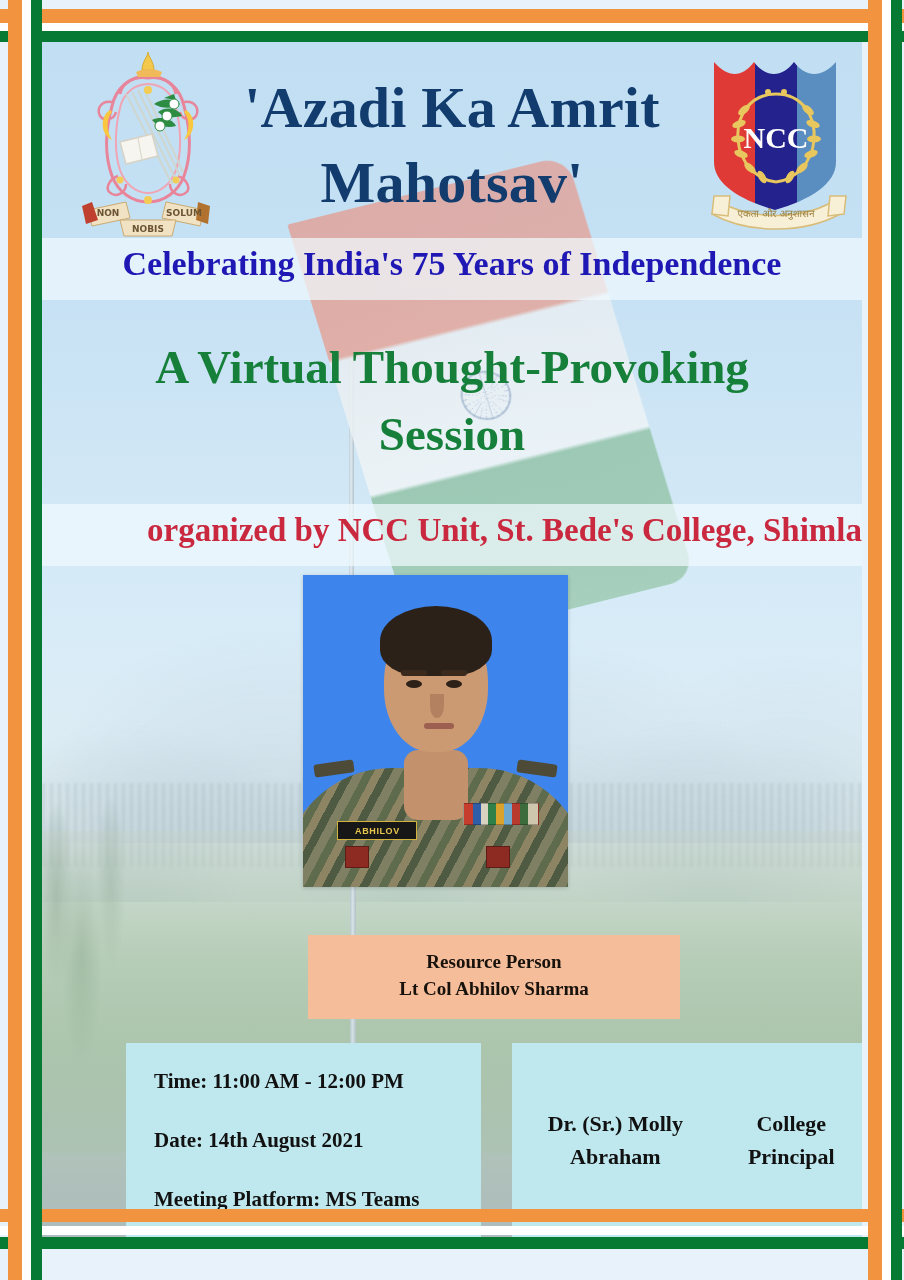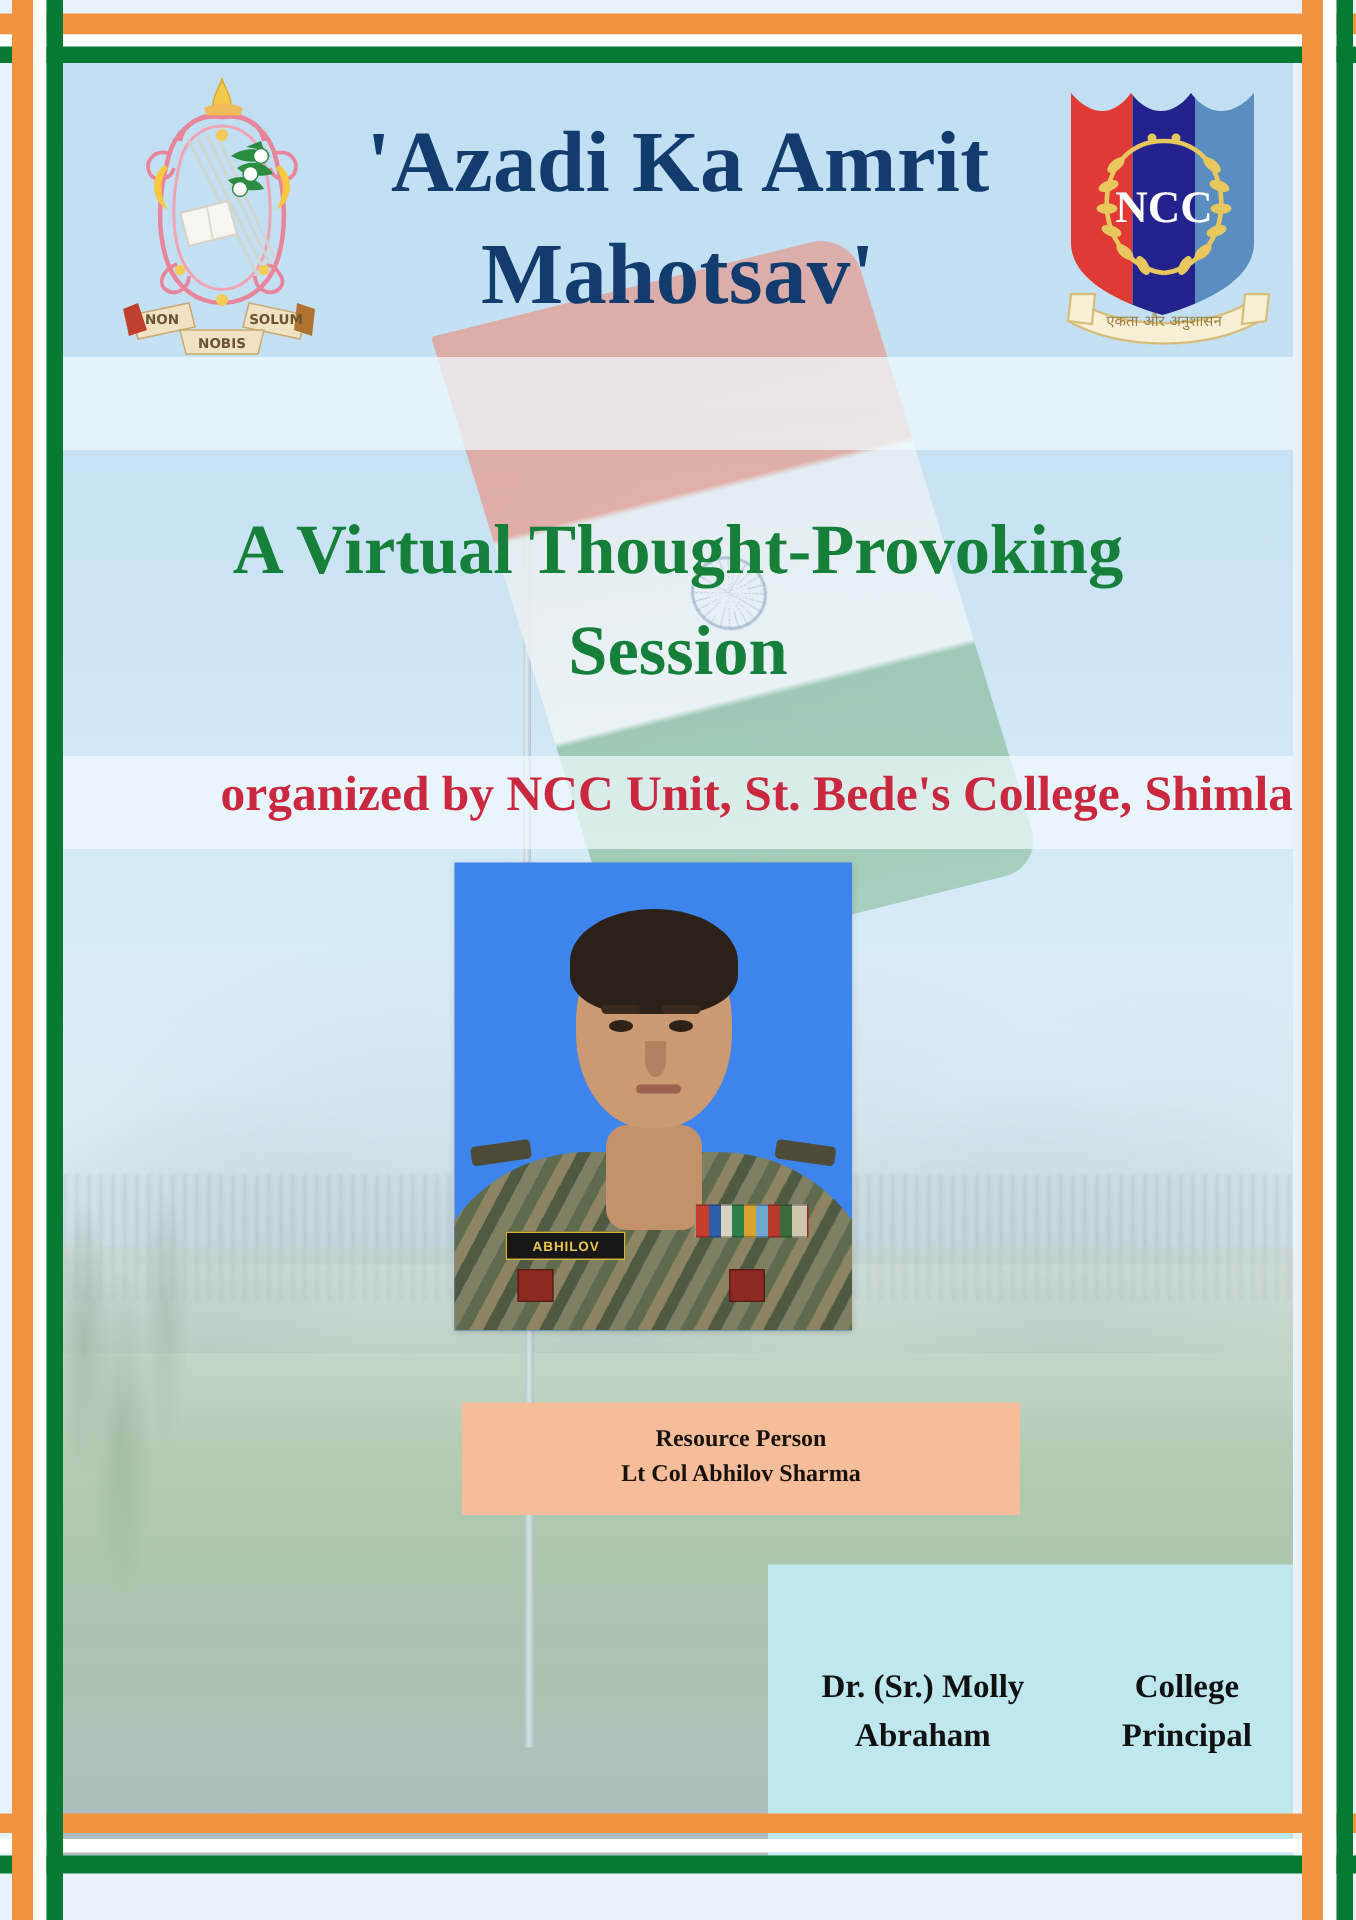--- a/index.html
+++ b/index.html
@@ -562,6 +562,7 @@
         <div>Mahotsav'</div>
       </div>
 
+      <div class="subtitle">Celebrating India's 75 Years of Independence</div>
 
       <div class="headline">
         <div>A Virtual Thought-Provoking</div>

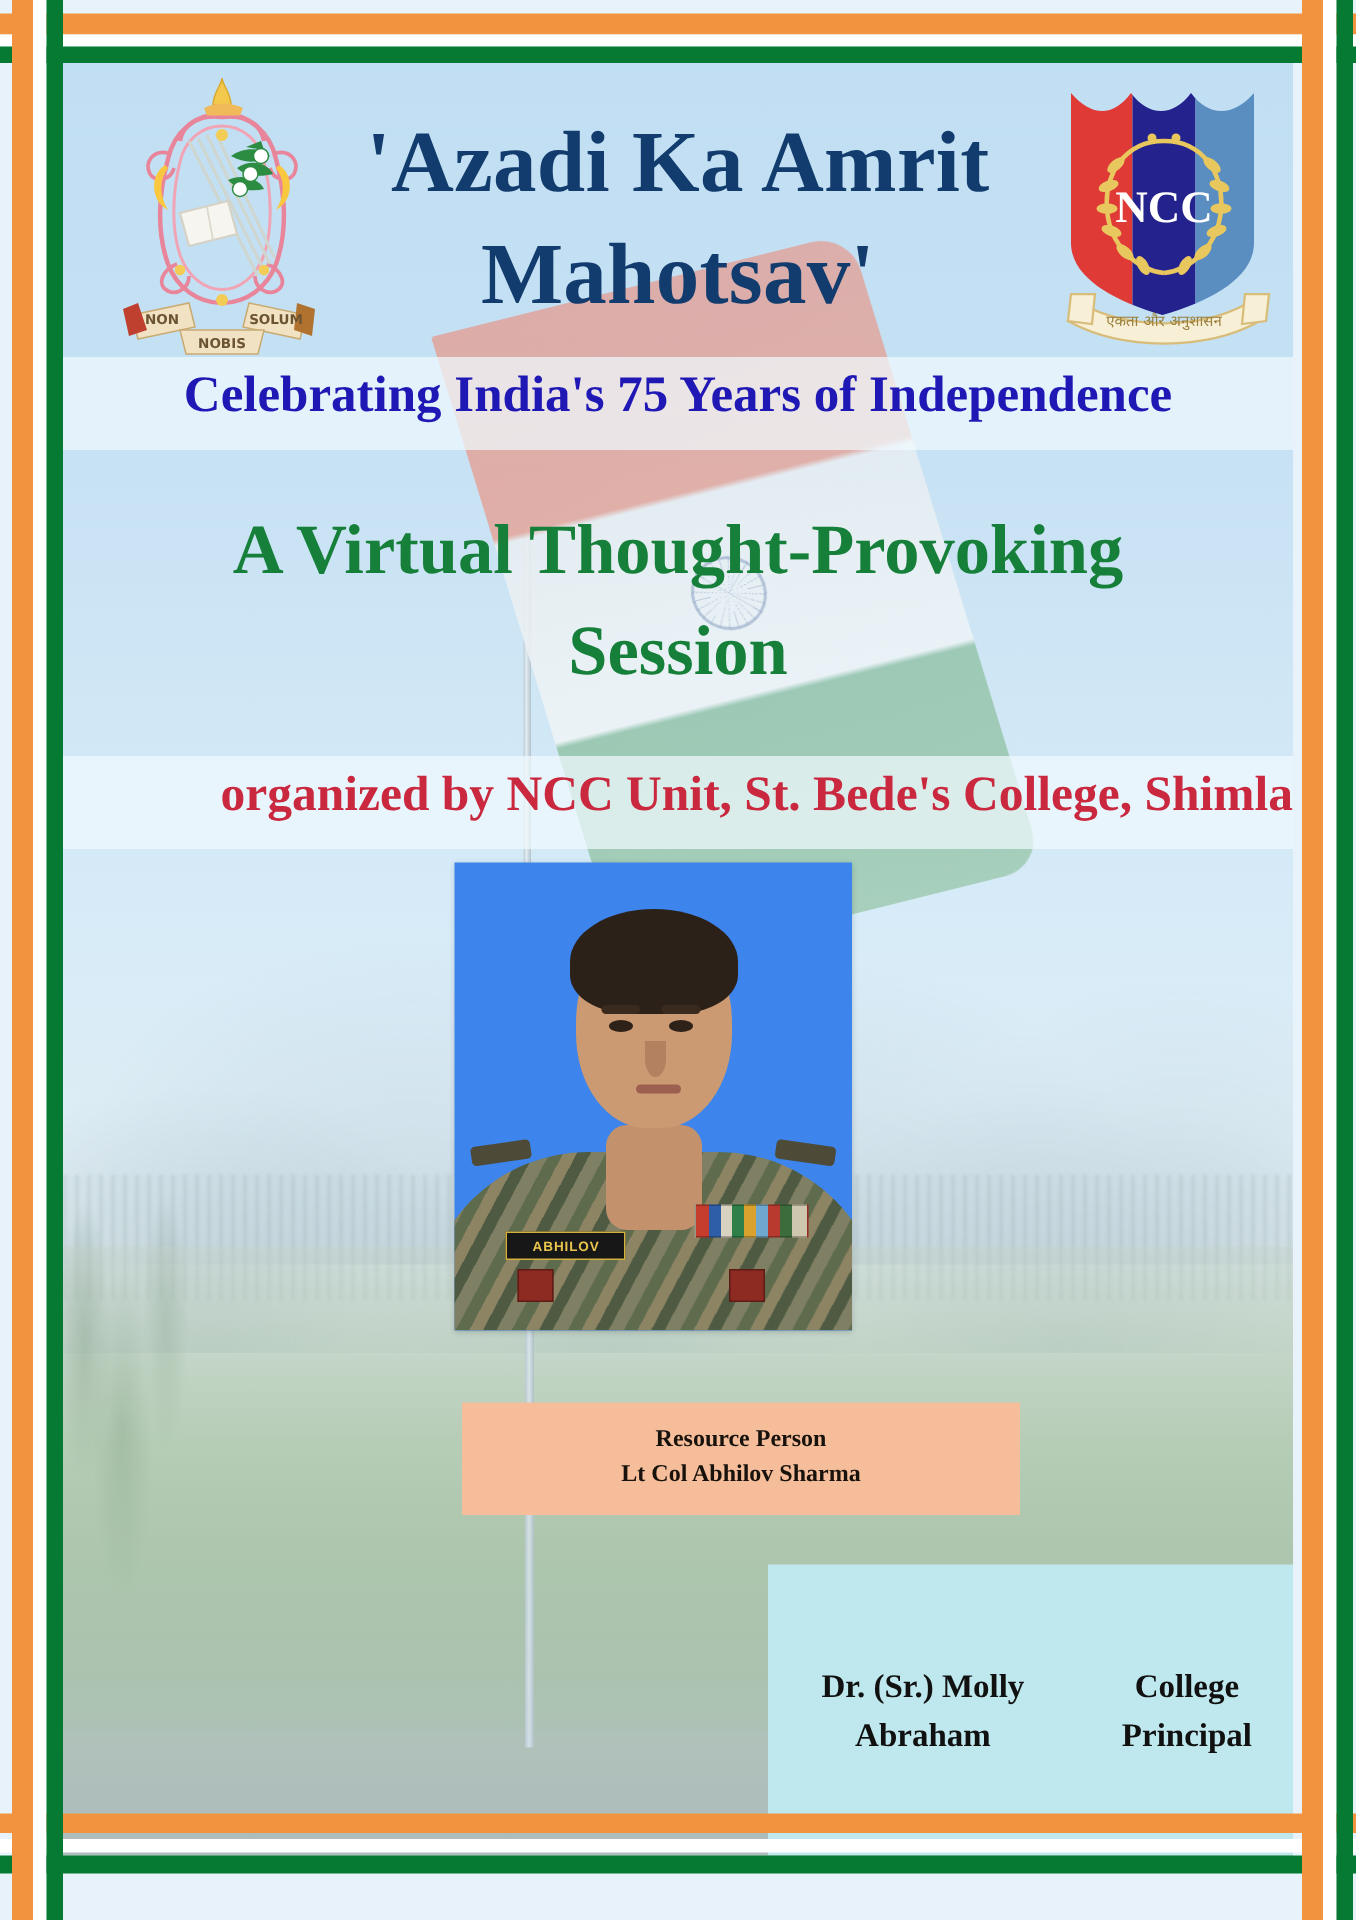--- a/index.html
+++ b/index.html
@@ -384,7 +384,7 @@
     padding: 14px 10px 16px;
     background: #f5bd99;
     text-align: center;
-    font-size: 16px;
+    font-size: 19px;
     line-height: 1.42;
     font-weight: bold;
     color: #18120d;

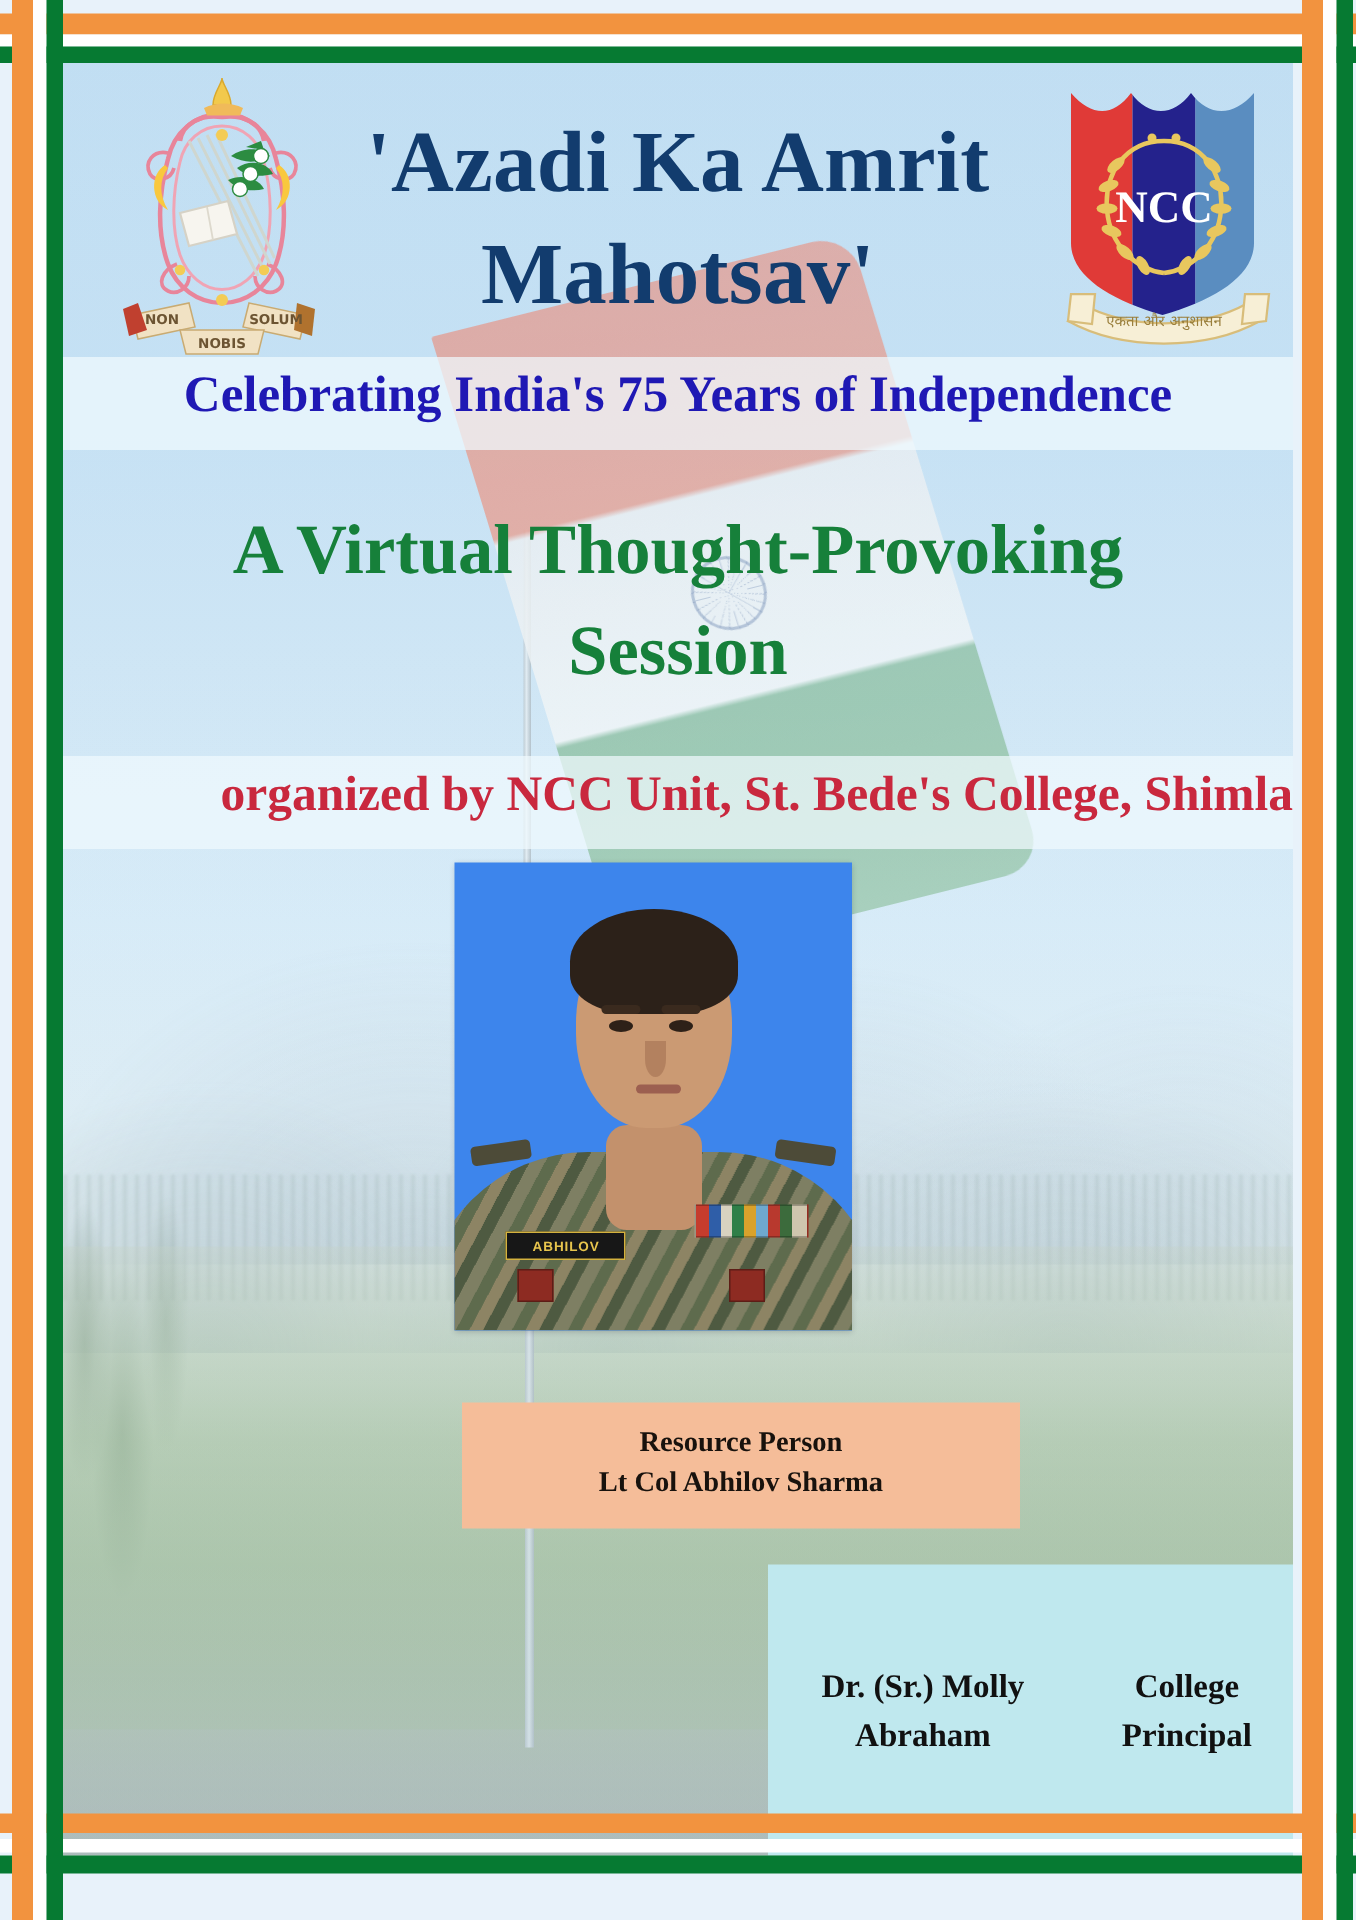--- a/index.html
+++ b/index.html
@@ -596,6 +596,11 @@
       <div>Lt Col Abhilov Sharma</div>
     </div>
 
+    <div class="box-left">
+      <div class="line">Time: 11:00 AM - 12:00 PM</div>
+      <div class="line">Date: 14th August 2021</div>
+      <div class="line">Meeting Platform: MS Teams</div>
+    </div>
 
     <div class="box-right">
       <div class="line">Dr. (Sr.) Molly Abraham</div>

